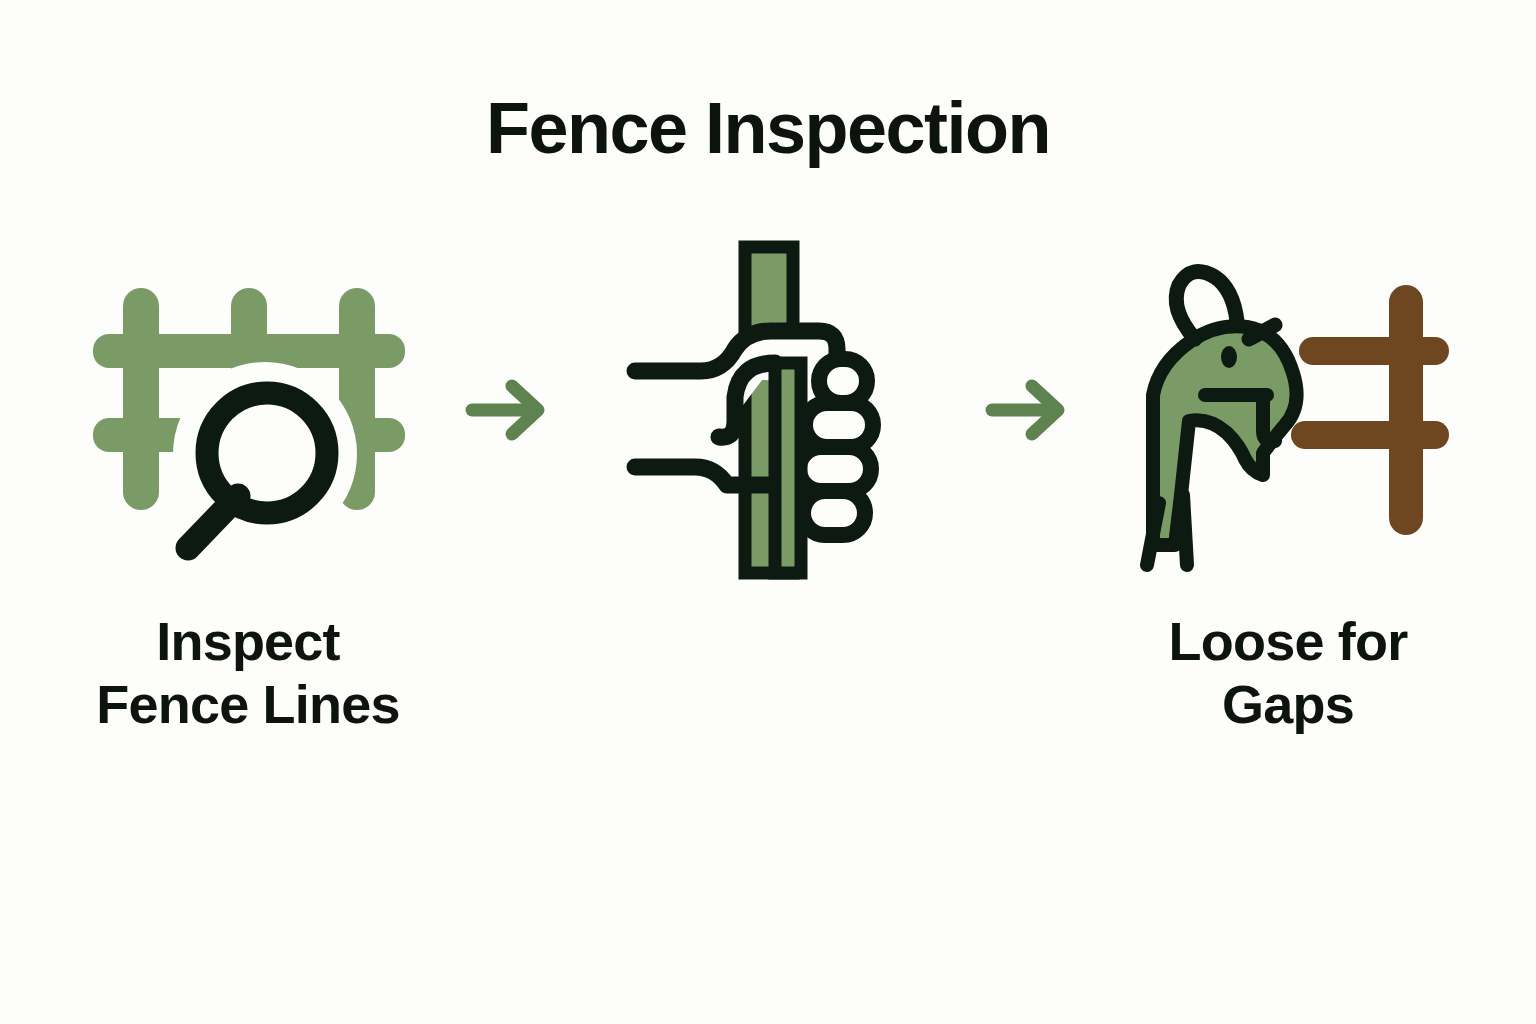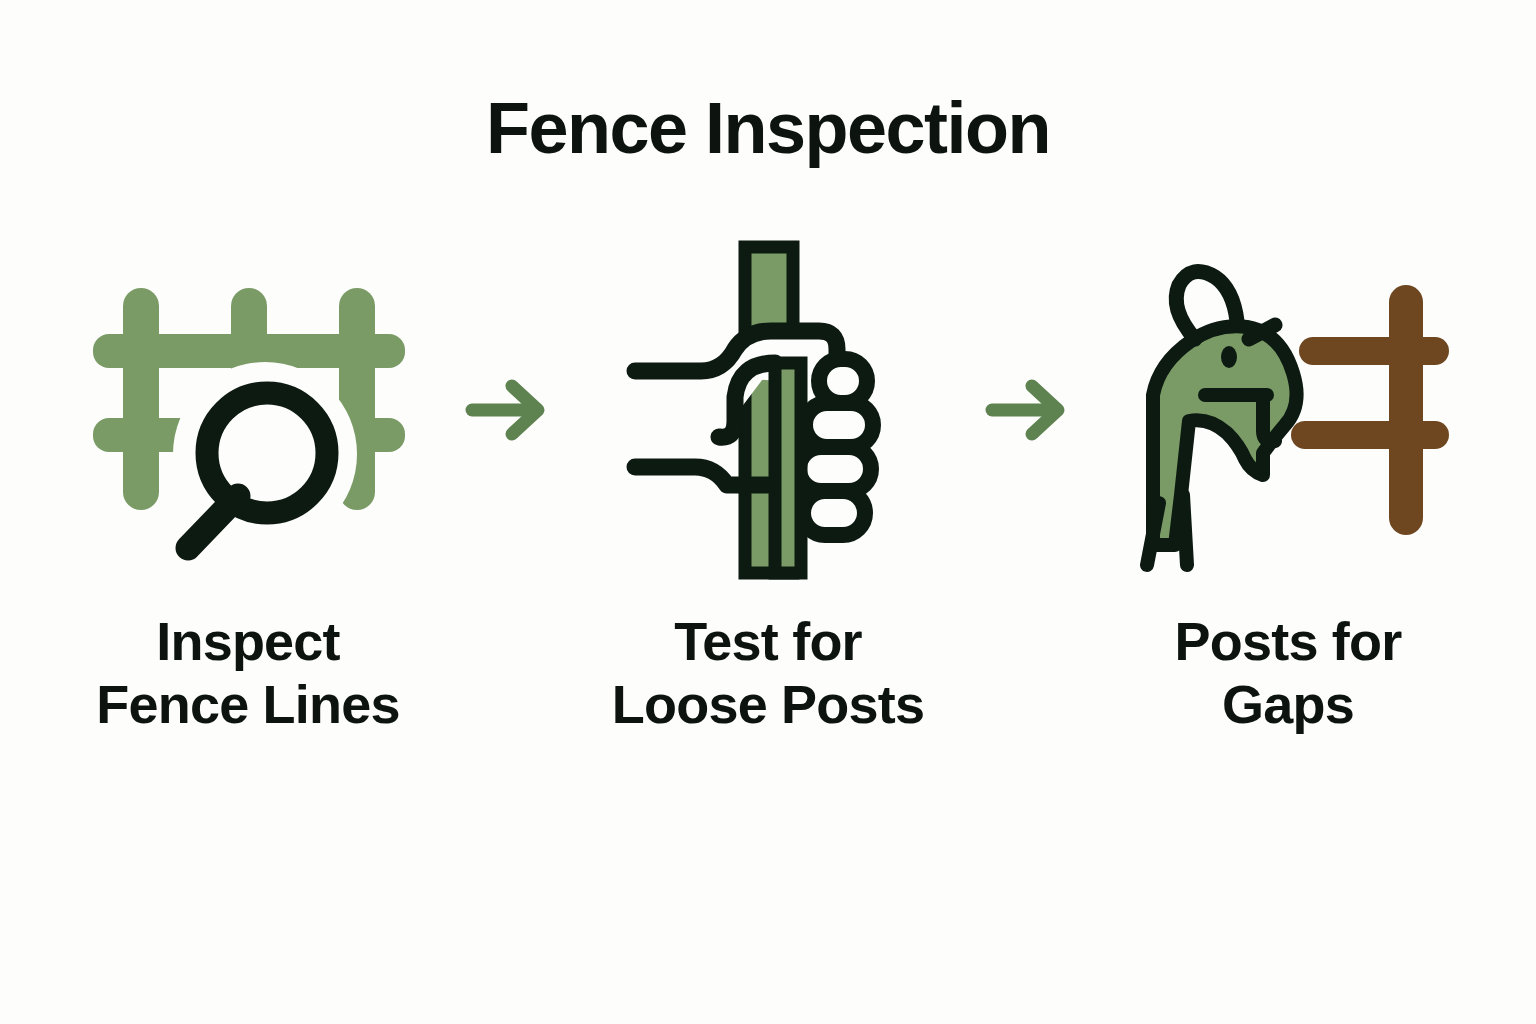--- a/index.html
+++ b/index.html
@@ -160,8 +160,6 @@
           </g>
         </svg>
       </div>
-      <div class="step-label" style="color: rgb(13, 20, 16);">Test for
-Loose Posts</div>
     </div>
 
     <div class="arrow-box">

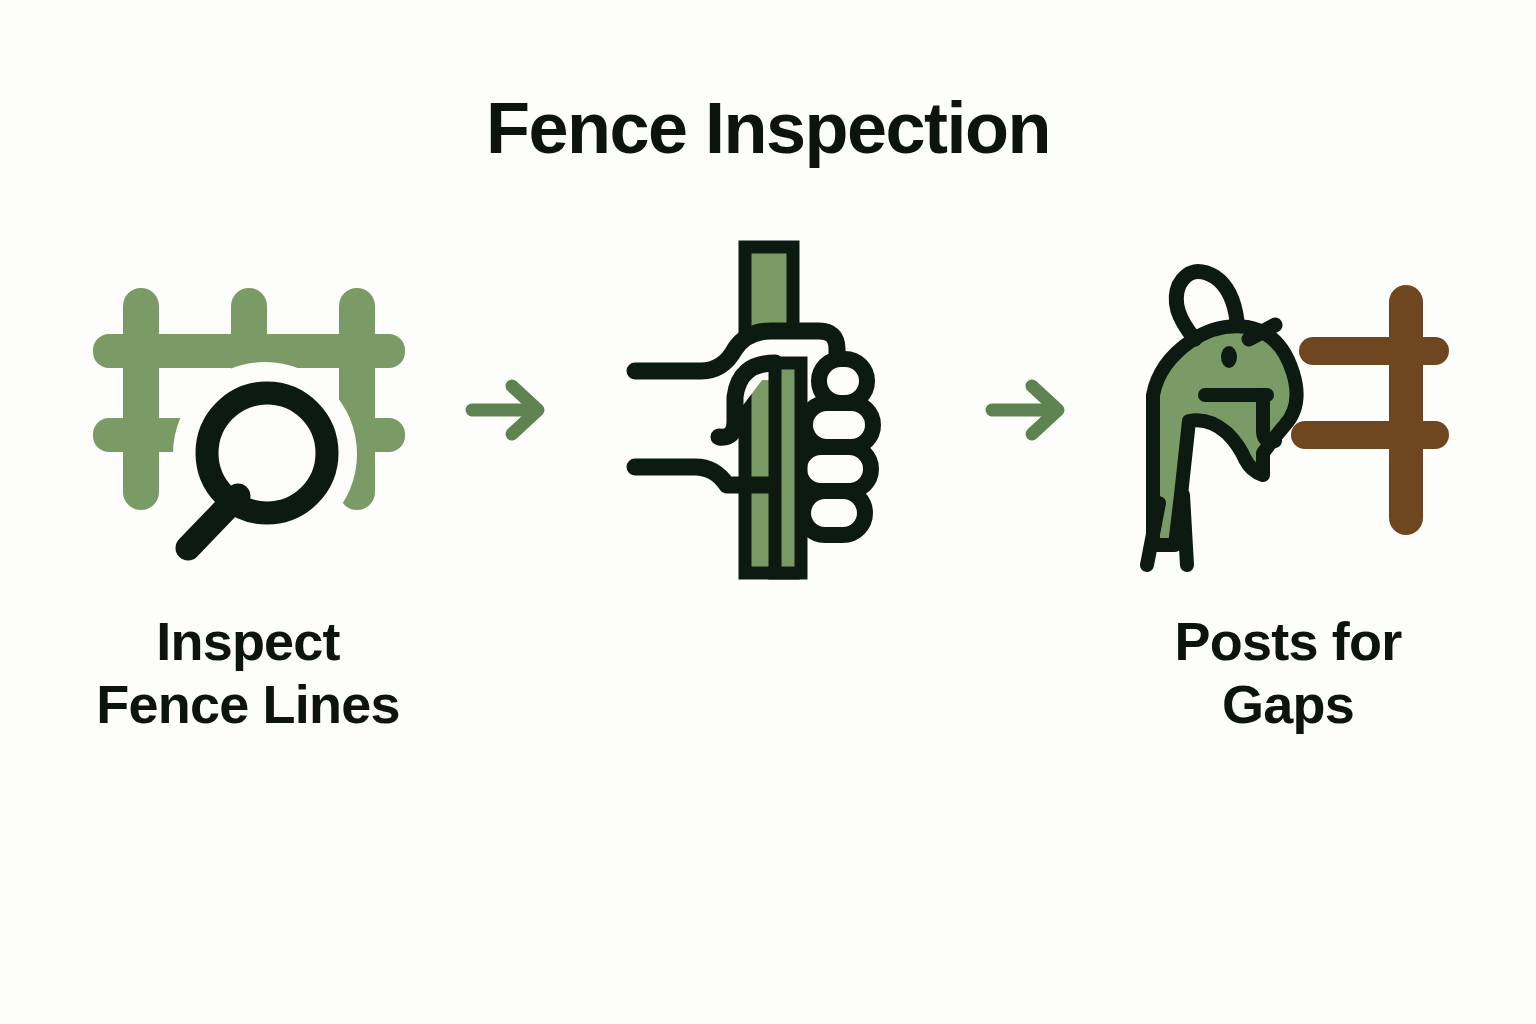--- a/index.html
+++ b/index.html
@@ -222,7 +222,7 @@
           </g>
         </svg>
       </div>
-      <div class="step-label" style="color: rgb(13, 20, 16);">Posts for
+      <div class="step-label" style="color: rgb(13, 20, 16);">Loose for
 Gaps</div>
     </div>
 

